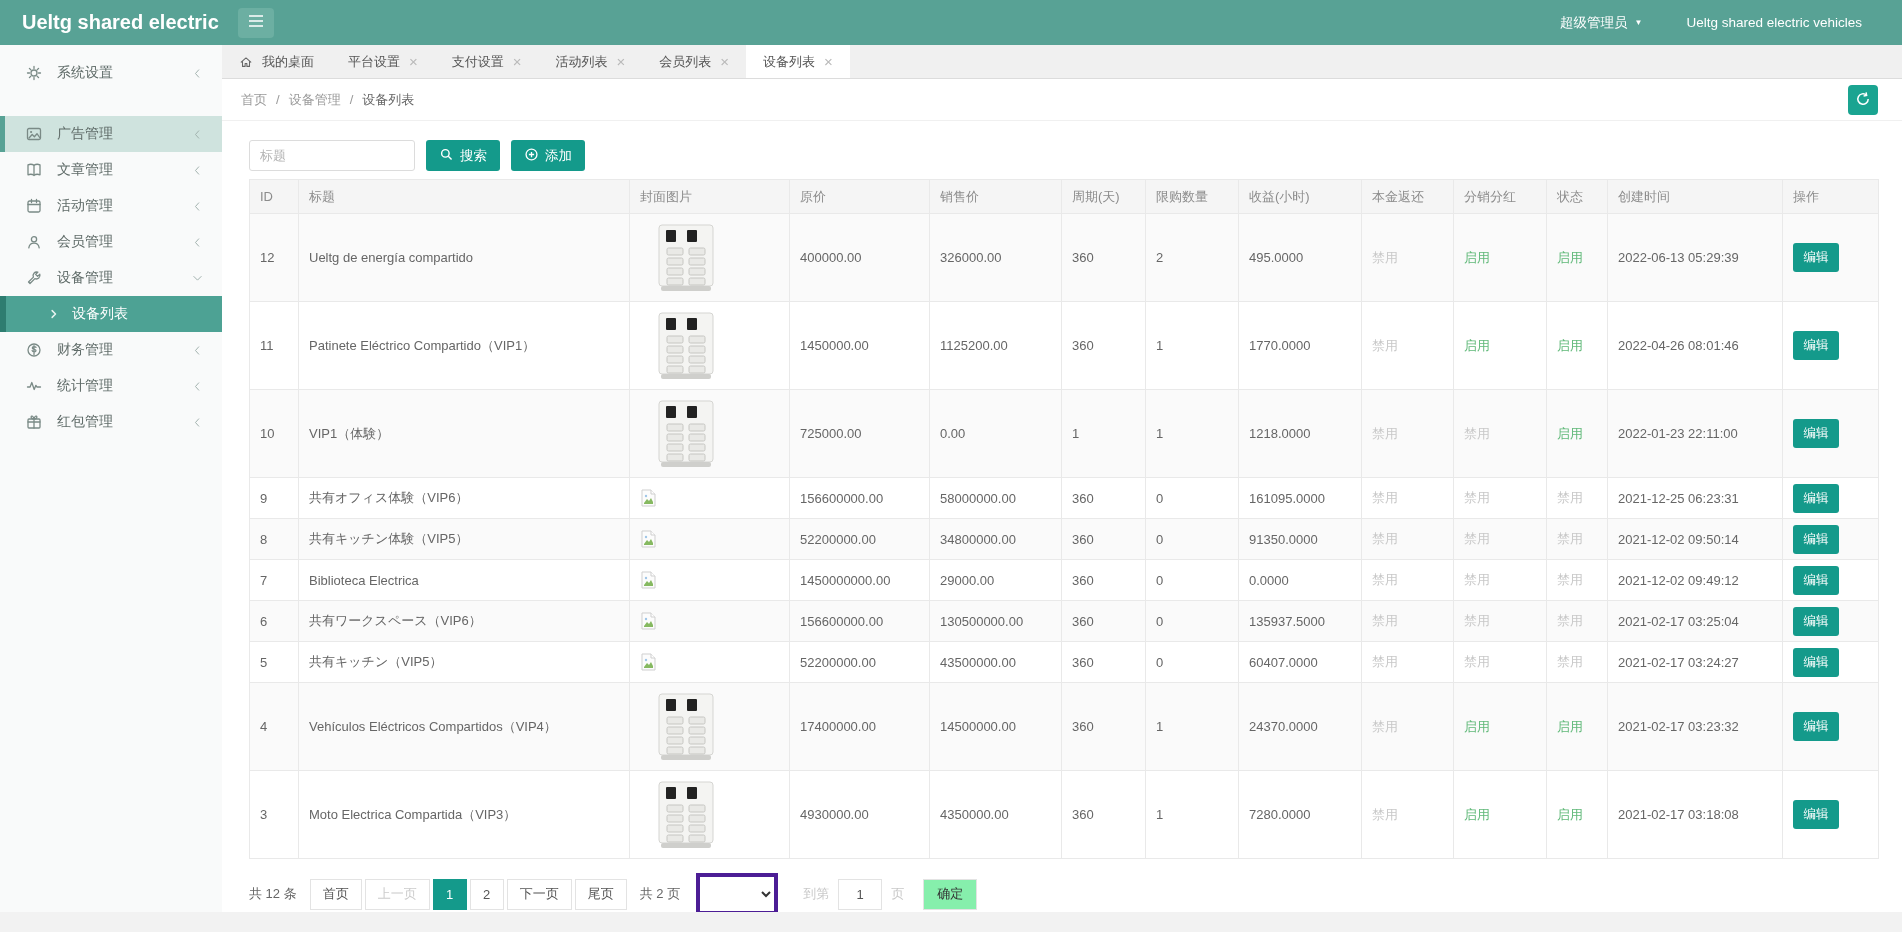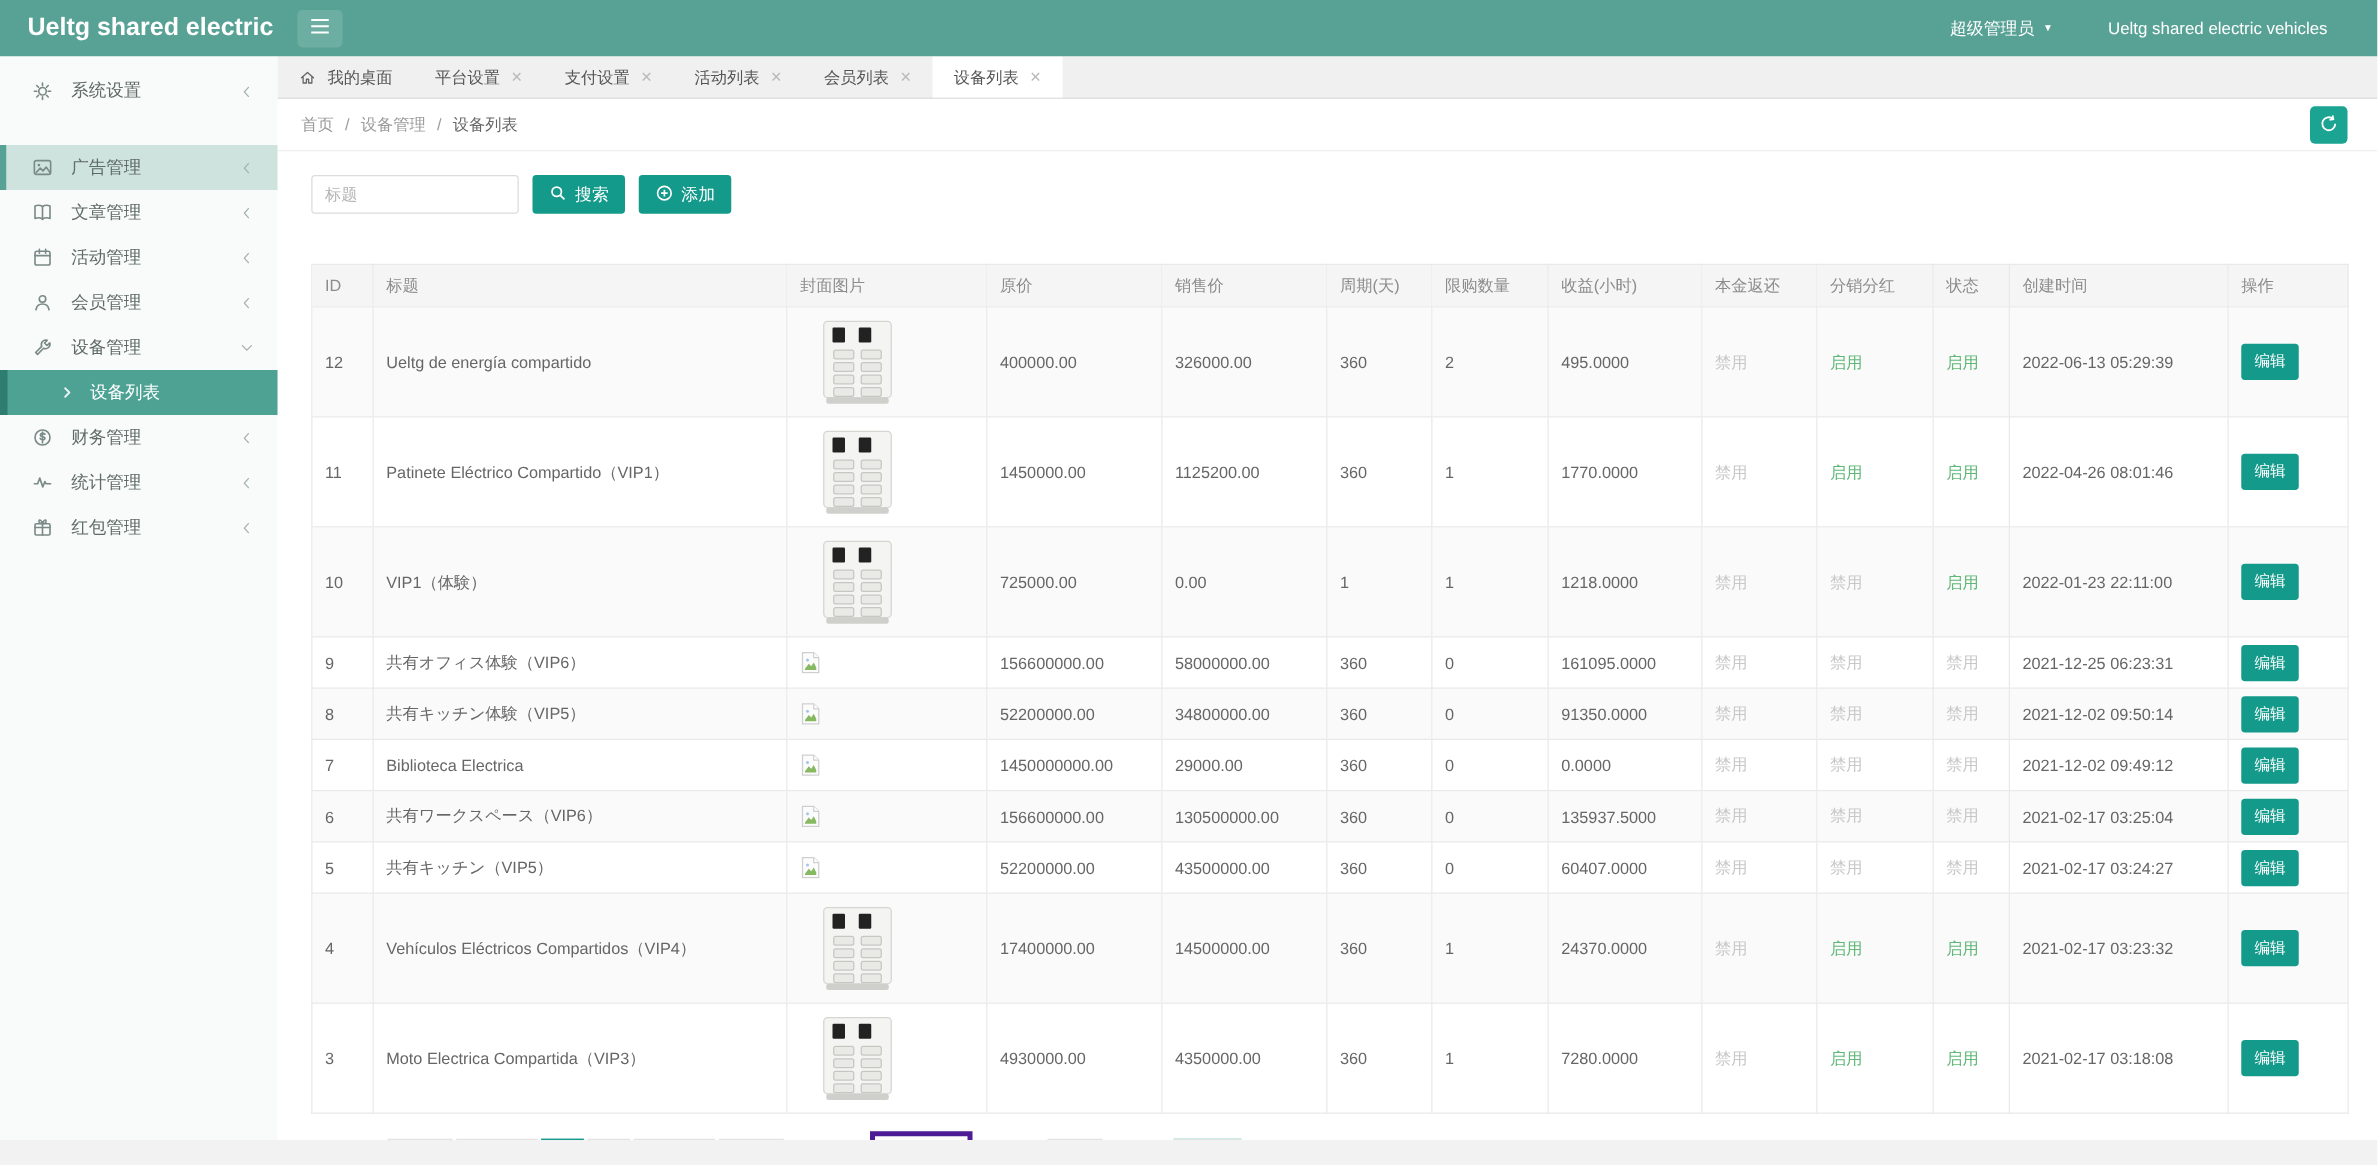--- a/index.html
+++ b/index.html
@@ -43,7 +43,7 @@
   .btn-teal { height:31px; background:#149a8b; color:#fff; border:none; border-radius:3px; padding:0 13px; font-size:13.5px; display:flex; align-items:center; gap:6px; cursor:pointer; font-family:Liberation Sans, sans-serif; }
 
   
-  table.grid { border-collapse:collapse; table-layout:fixed; width:1629px; margin-top:40px; font-size:13px; color:#666; }
+  table.grid { border-collapse:collapse; table-layout:fixed; width:1629px; margin-top:8px; font-size:13px; color:#666; }
   .grid th, .grid td { border:1px solid #e9e9e9; padding:0 10px; text-align:left; vertical-align:middle; font-weight:normal; overflow:hidden; }
   .grid th { background:#f5f5f5; color:#8c8c8c; height:34px; }
   .grid tbody tr:nth-child(odd) { background:#fafafa; }

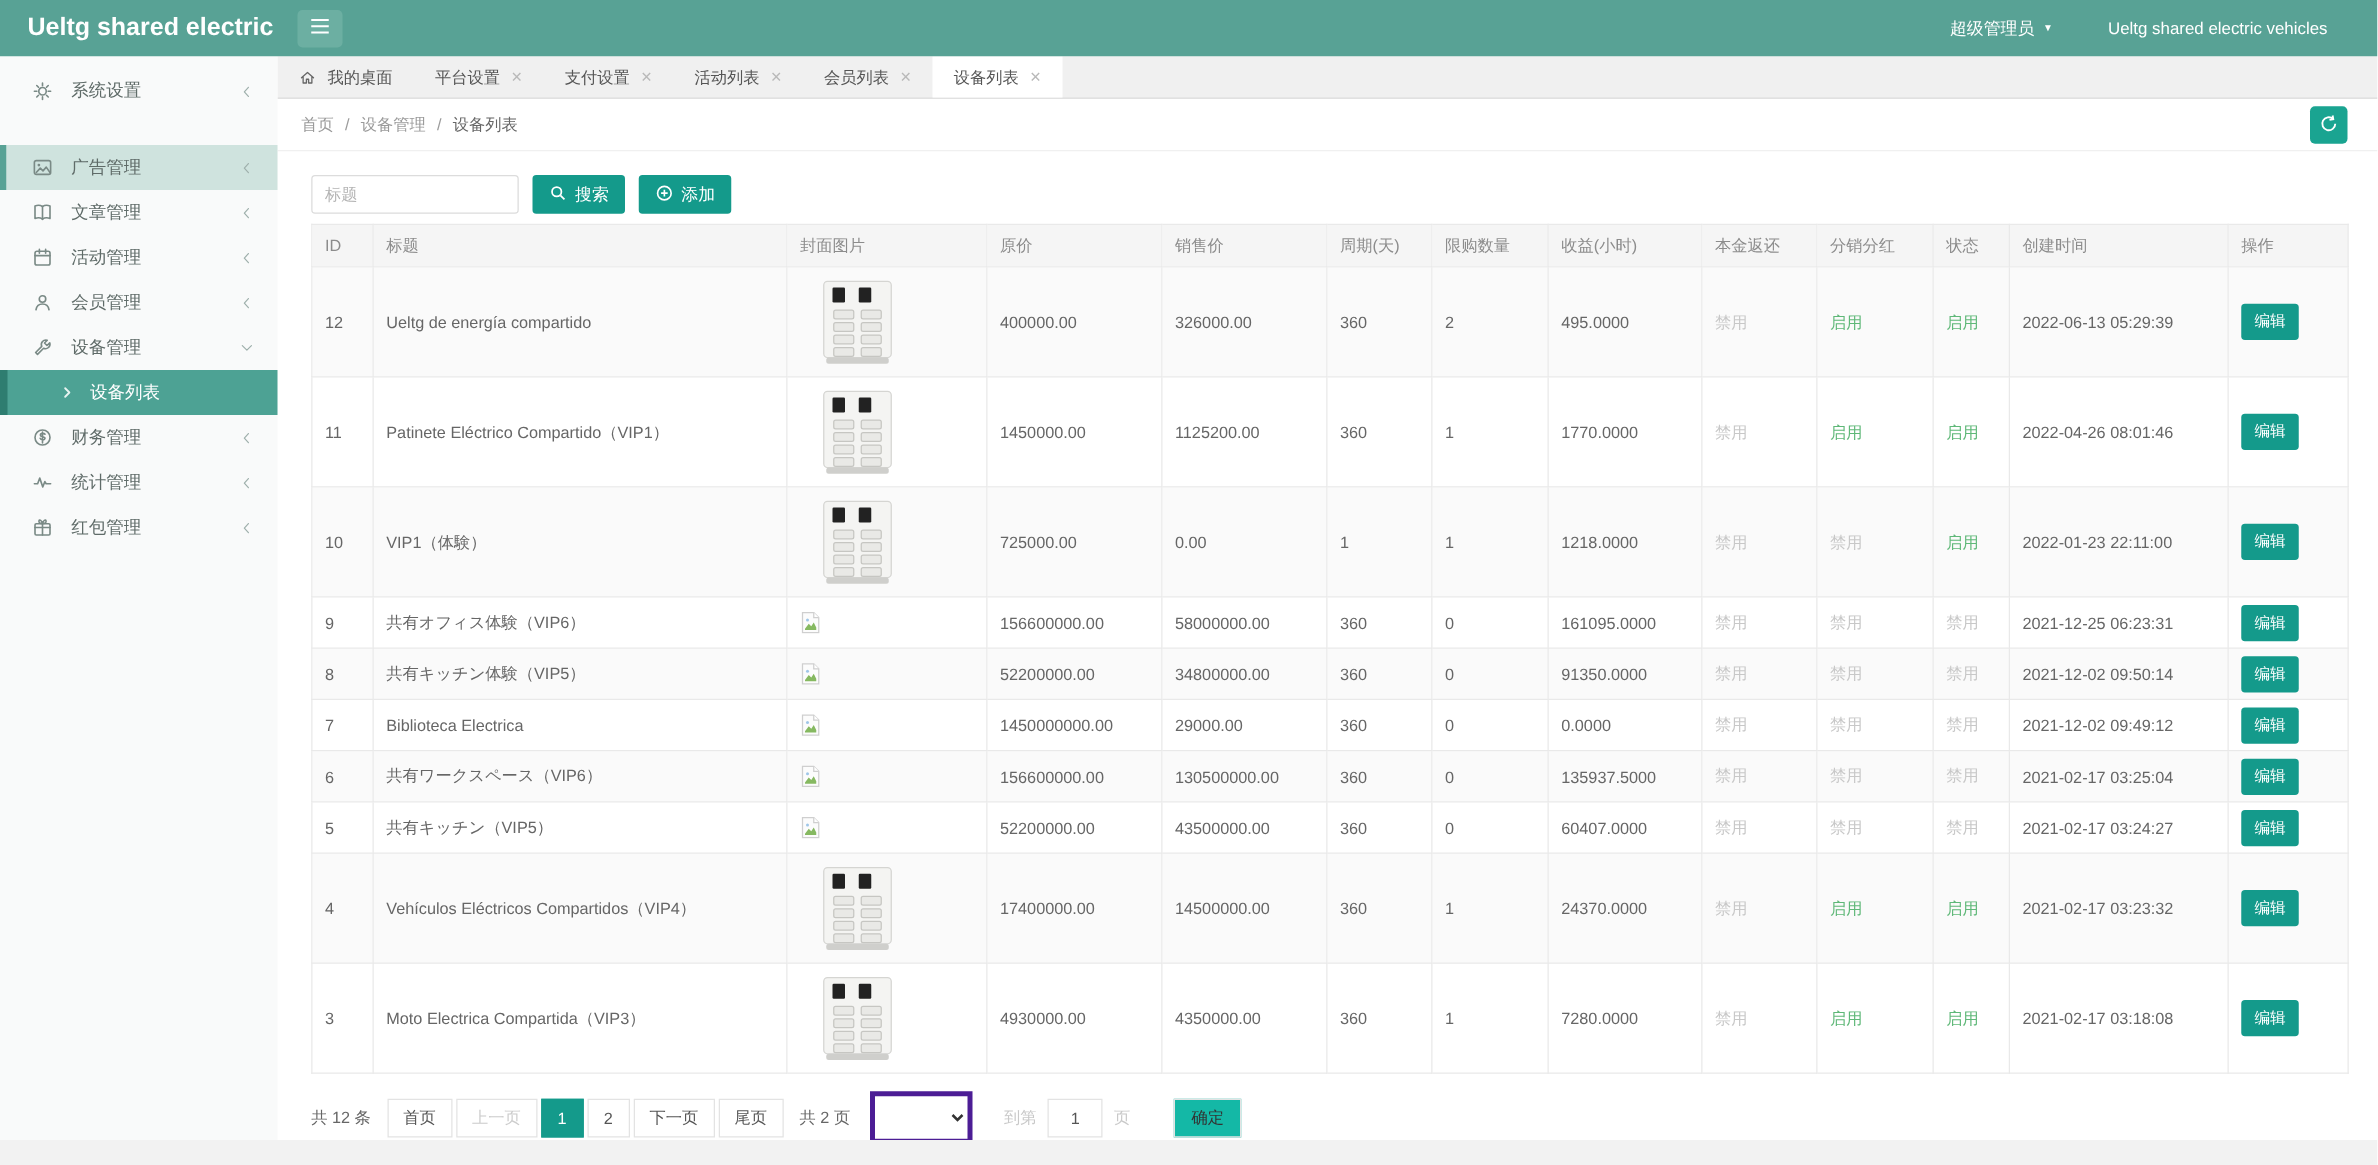--- a/index.html
+++ b/index.html
@@ -63,7 +63,7 @@
   .pg-select { height:31px; border:4px solid #4c1d95; background:#fff; color:#333; font-size:13px; margin:0 16px; padding:17px 4px; font-family:Liberation Serif, serif; }
   .goto-label { color:#c9c9c9; margin:0 9px; }
   .goto-input { width:44px; height:31px; border:1px solid #e3e3e3; text-align:center; font-size:13px; color:#555; outline:none; font-family:inherit; }
-  .confirm-btn { height:31px; border:1px solid #e3e3e3; background:#14b8a6; color:#333; padding:0 13px; font-size:13px; margin-left:26px; cursor:pointer; font-family:inherit; }
+  .confirm-btn { height:31px; border:1px solid #e3e3e3; background:#86efac; color:#333; padding:0 13px; font-size:13px; margin-left:10px; cursor:pointer; font-family:inherit; }
 
   .bottom-strip { position:absolute; left:0; bottom:0; width:100%; height:20px; background:#f2f2f2; z-index:8; }
 </style>

